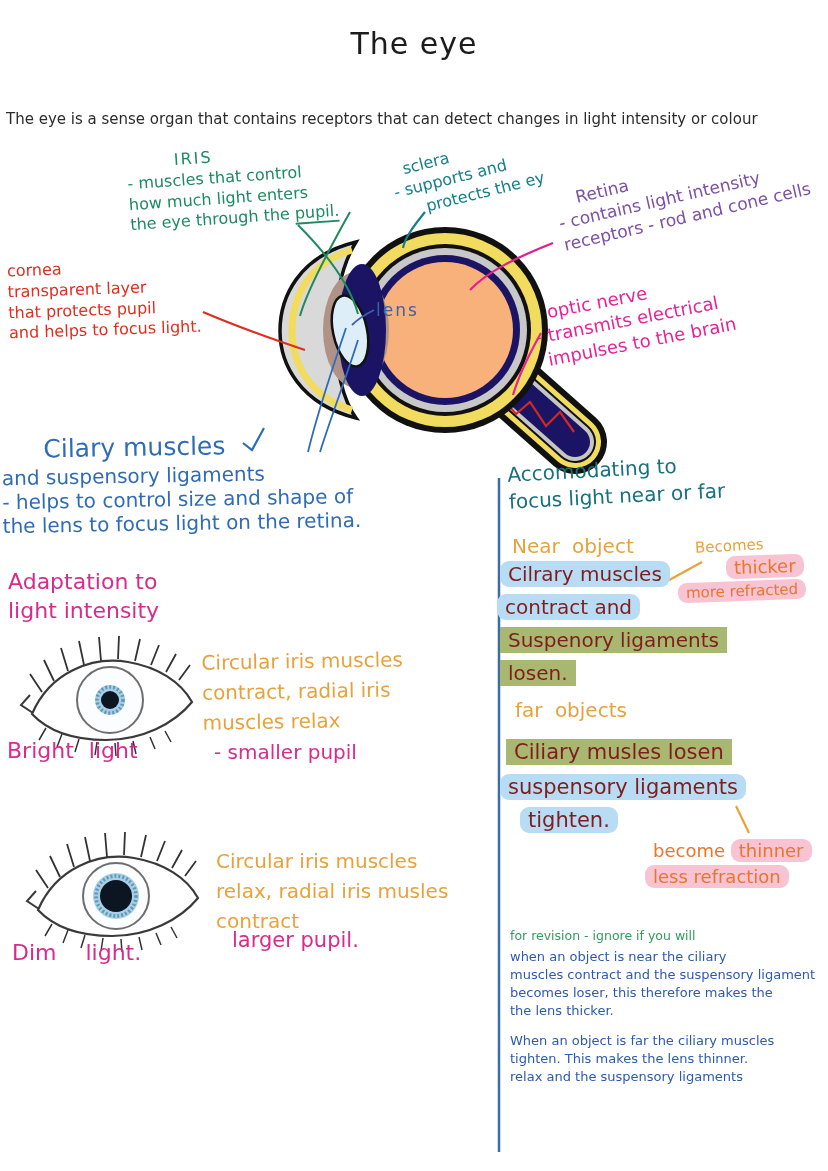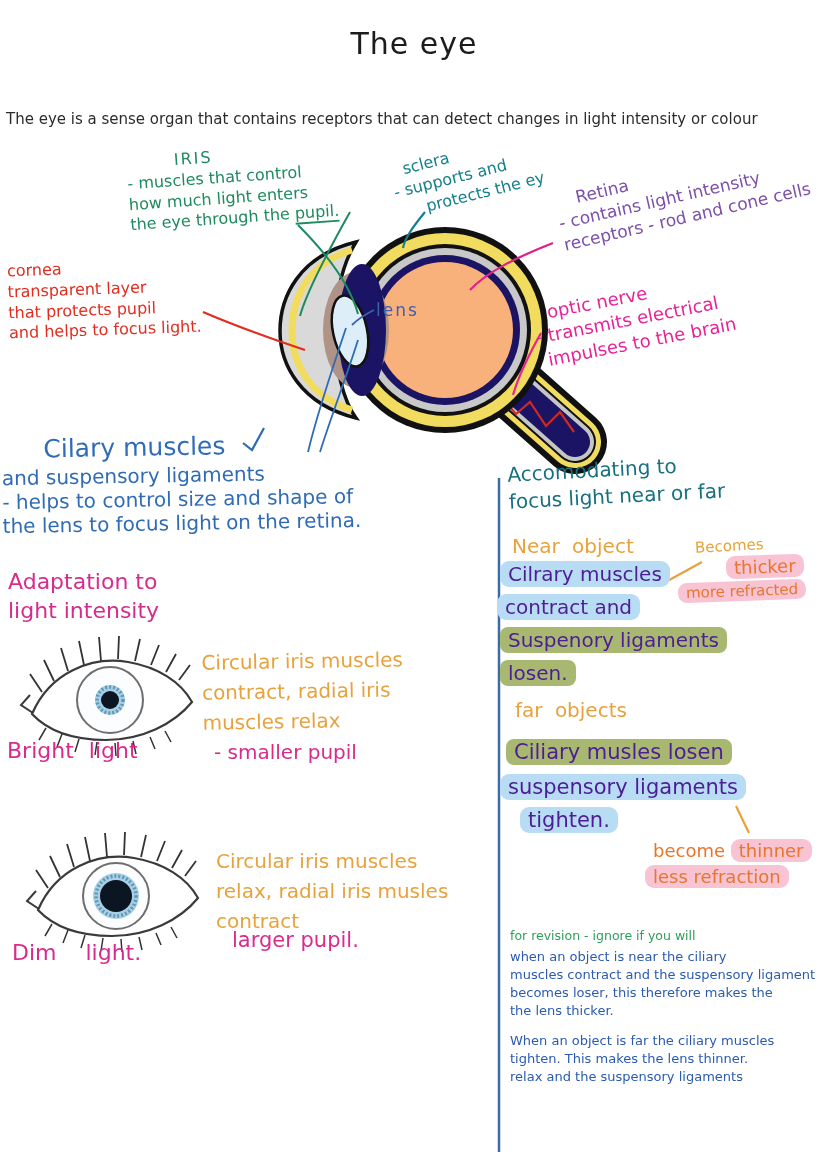--- a/index.html
+++ b/index.html
@@ -36,7 +36,7 @@
   .largerpupil{left:232px;top:928px;color:#d92b8c;font-size:21px;}
   .accom-h{left:508px;top:456px;color:#16707f;font-size:20px;line-height:1.35;transform:rotate(-3deg);white-space:nowrap;}
   .neartitle{left:512px;top:534px;color:#e8a23c;font-size:20px;word-spacing:6px;text-align:right;}
-  .hline{white-space:nowrap;color:#4c1d95;font-size:20px;}
+  .hline{white-space:nowrap;color:#7f1d1d;font-size:20px;}
   .hl-blue{background:#b9dcf5;border-radius:9px;padding:1px 8px;}
   .hl-green{background:#a9b871;border-radius:8px;padding:1px 8px;}
   .hl-pink{background:#f8c3d2;border-radius:9px;padding:1px 8px;}

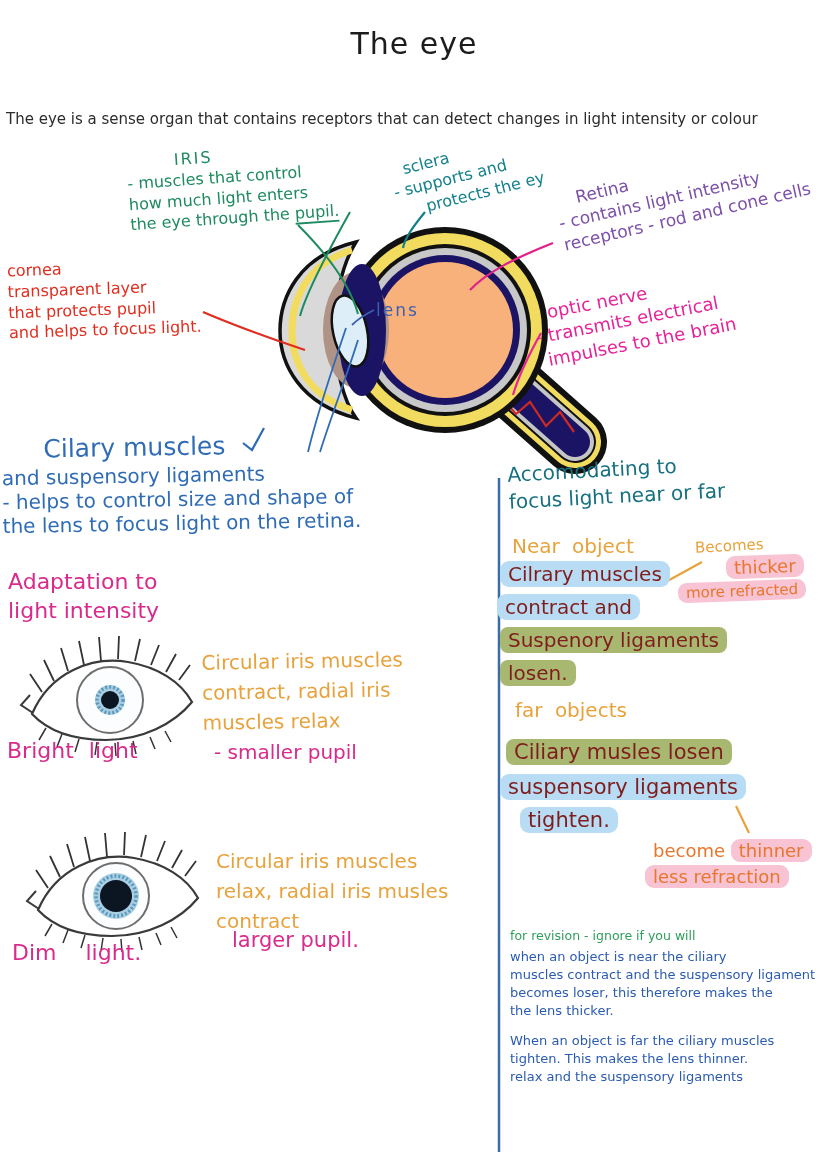--- a/index.html
+++ b/index.html
@@ -38,7 +38,7 @@
   .neartitle{left:512px;top:534px;color:#e8a23c;font-size:20px;word-spacing:6px;text-align:right;}
   .hline{white-space:nowrap;color:#7f1d1d;font-size:20px;}
   .hl-blue{background:#b9dcf5;border-radius:9px;padding:1px 8px;}
-  .hl-green{background:#a9b871;border-radius:8px;padding:1px 8px;}
+  .hl-green{background:#a9b871;border-radius:0;padding:1px 8px;}
   .hl-pink{background:#f8c3d2;border-radius:9px;padding:1px 8px;}
   .becomes{left:695px;top:537px;color:#e8a23c;font-size:15px;transform:rotate(-3deg);}
   .thicker{left:726px;top:556px;color:#e8762c;font-size:18px;transform:rotate(-2deg);}

